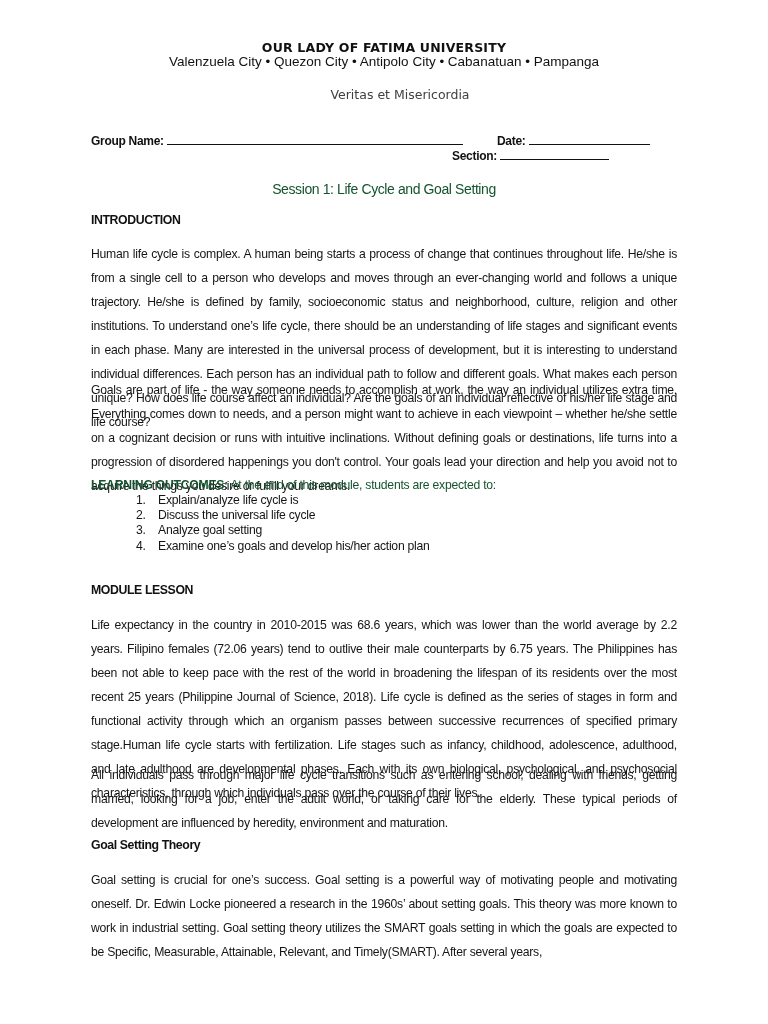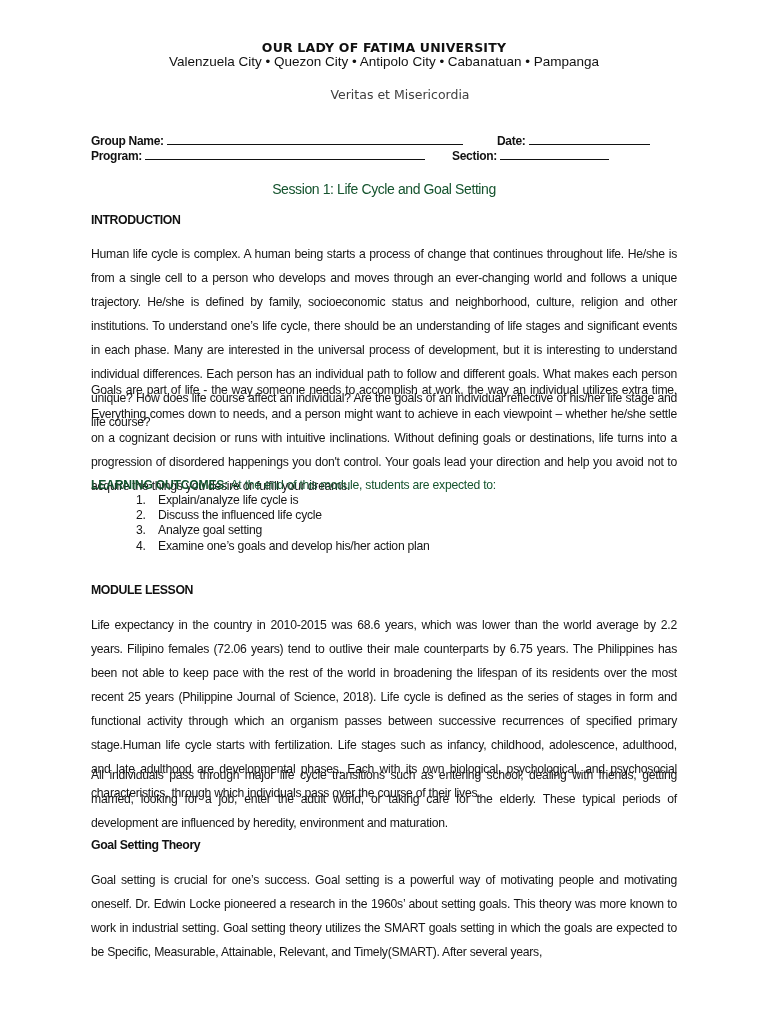--- a/index.html
+++ b/index.html
@@ -34,9 +34,6 @@
   </div>
   <div class="field" style="left:497px; top:133px;">
     <span>Date:</span><span class="line" style="width:121px;"></span>
-  </div>
-  <div class="field" style="left:91px; top:148px;">
-    <span>Program:</span><span class="line" style="width:280px;"></span>
   </div>
   <div class="field" style="left:452px; top:148px;">
     <span>Section:</span><span class="line" style="width:109px;"></span>

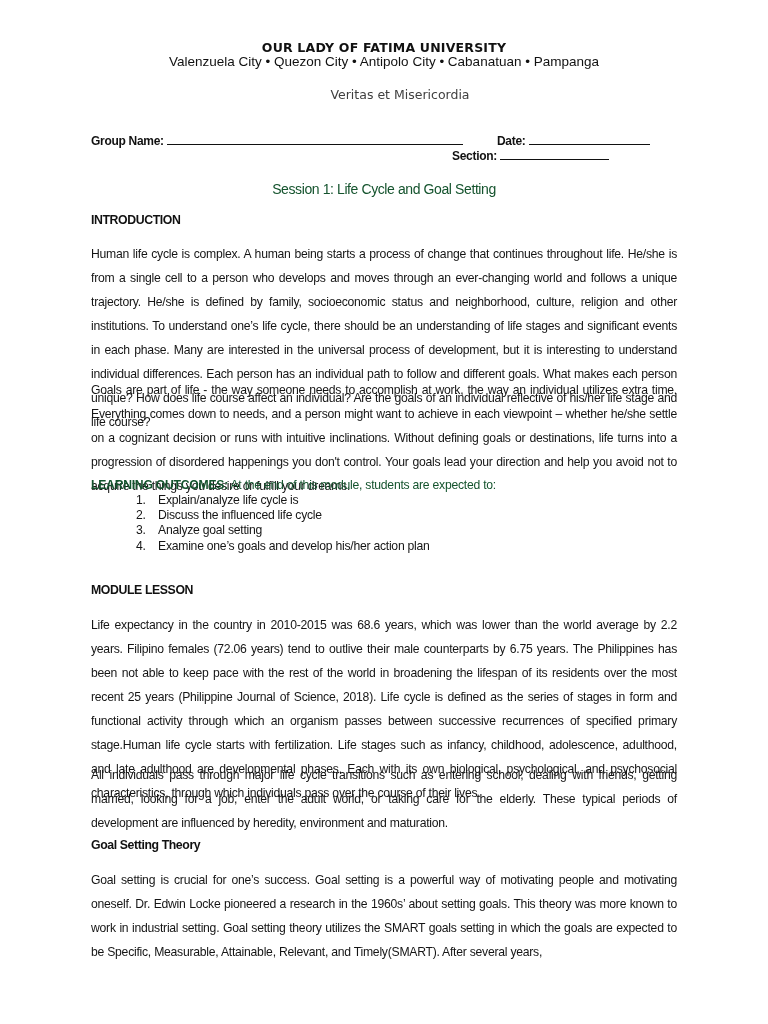--- a/index.html
+++ b/index.html
@@ -55,7 +55,7 @@
       </li>
     <li>
         <span class="num">2.</span>
-        <span>Discuss the influenced life cycle</span>
+        <span>Discuss the universal life cycle</span>
       </li>
     <li>
         <span class="num">3.</span>

